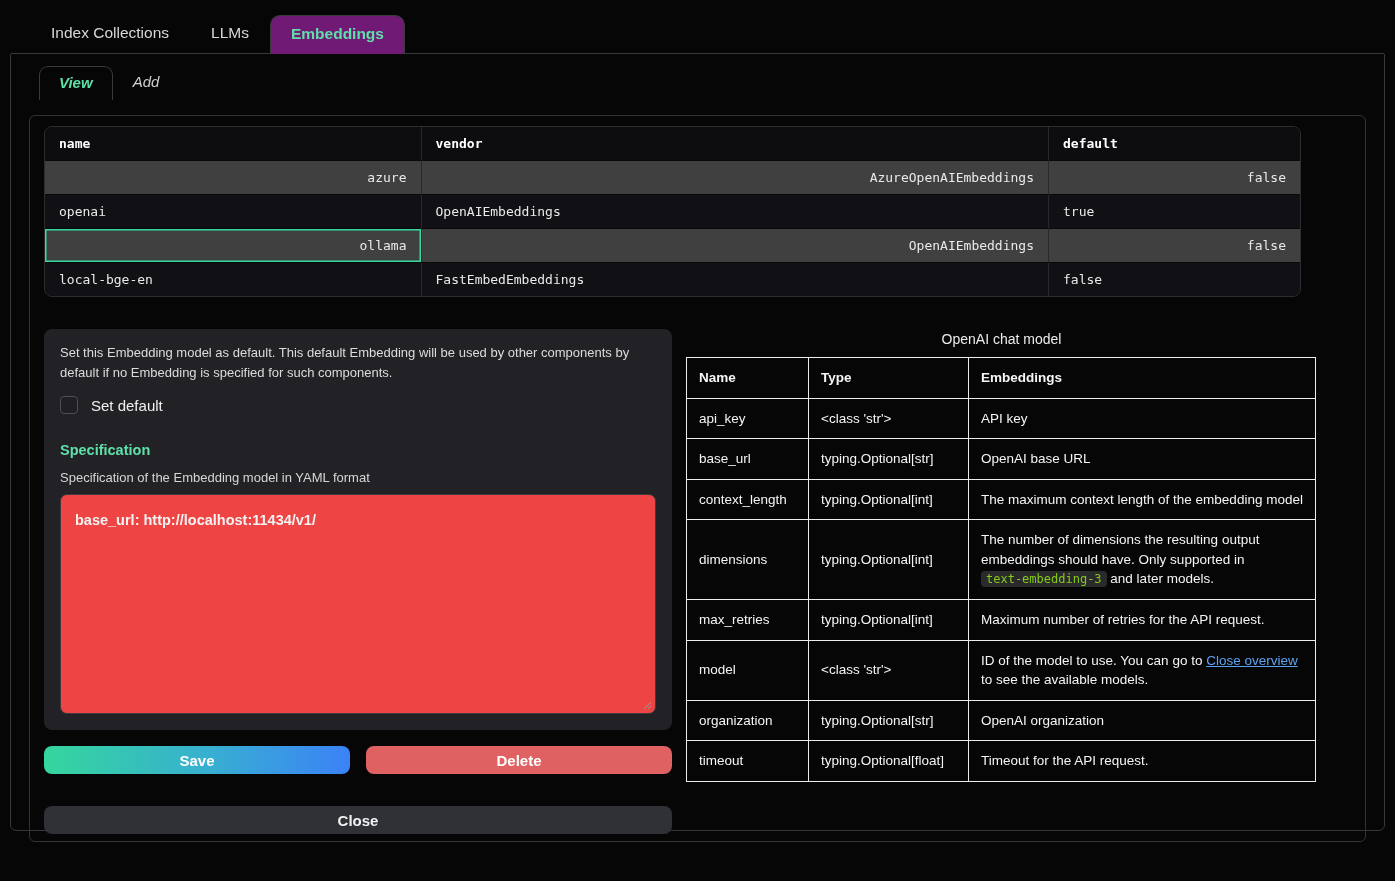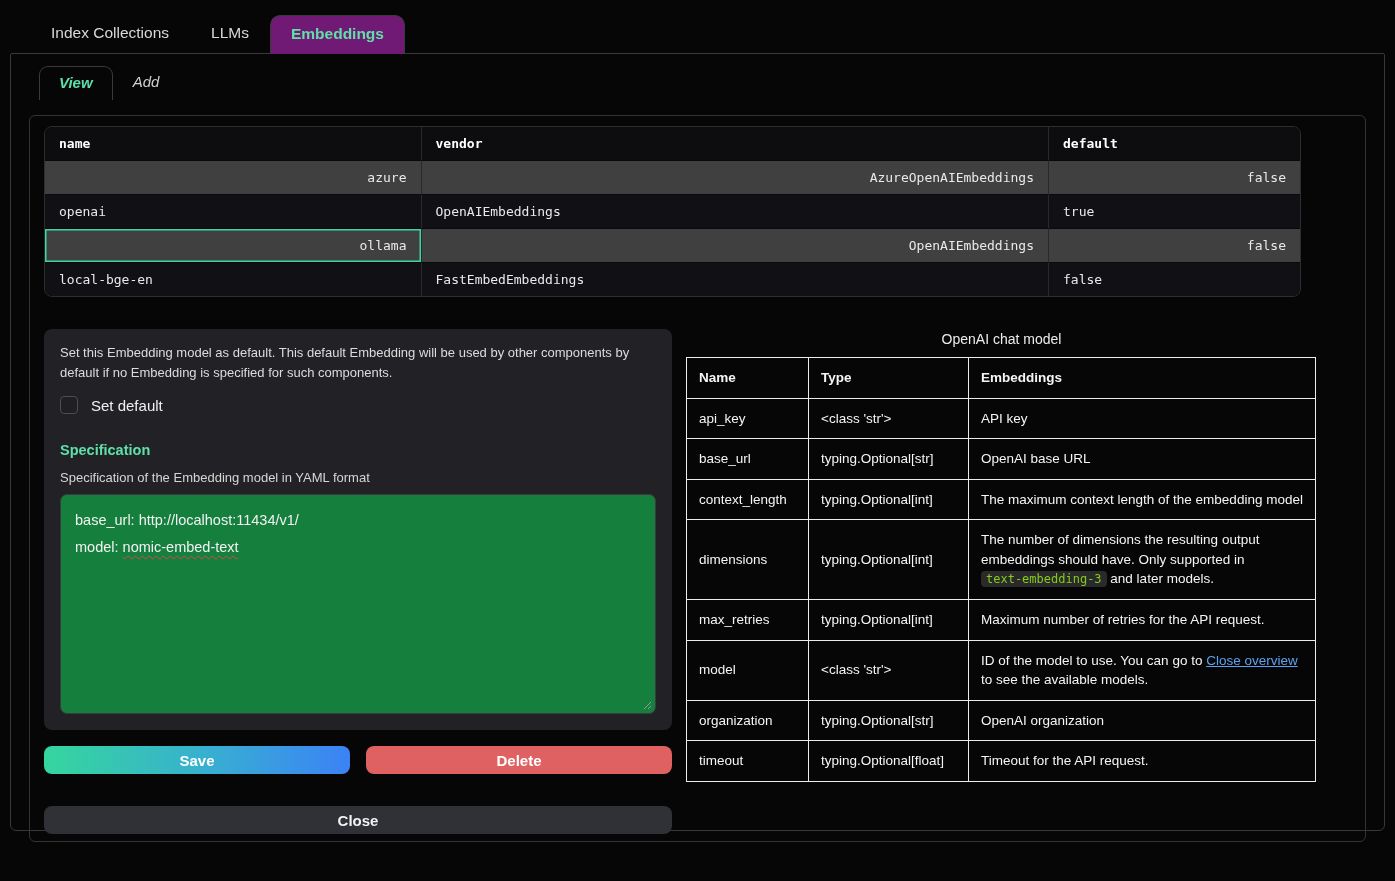--- a/index.html
+++ b/index.html
@@ -122,12 +122,13 @@
     position: relative;
     margin-top: 9px;
     height: 220px;
-    background: #15803d;
+    background: #ef4444;
     border: 1px solid #3a3a3f;
     border-radius: 7px;
     padding: 12px 14px;
     font-size: 14.5px; line-height: 1.85; color: #f2f2f2;
     cursor: text;
+    font-weight: bold;
   }
   .misspelled { text-decoration: underline wavy #cf4a4a; text-decoration-thickness: 1px; text-underline-offset: 3px; }
   .resize-handle { position: absolute; right: 3px; bottom: 3px; cursor: nwse-resize; line-height: 0; }

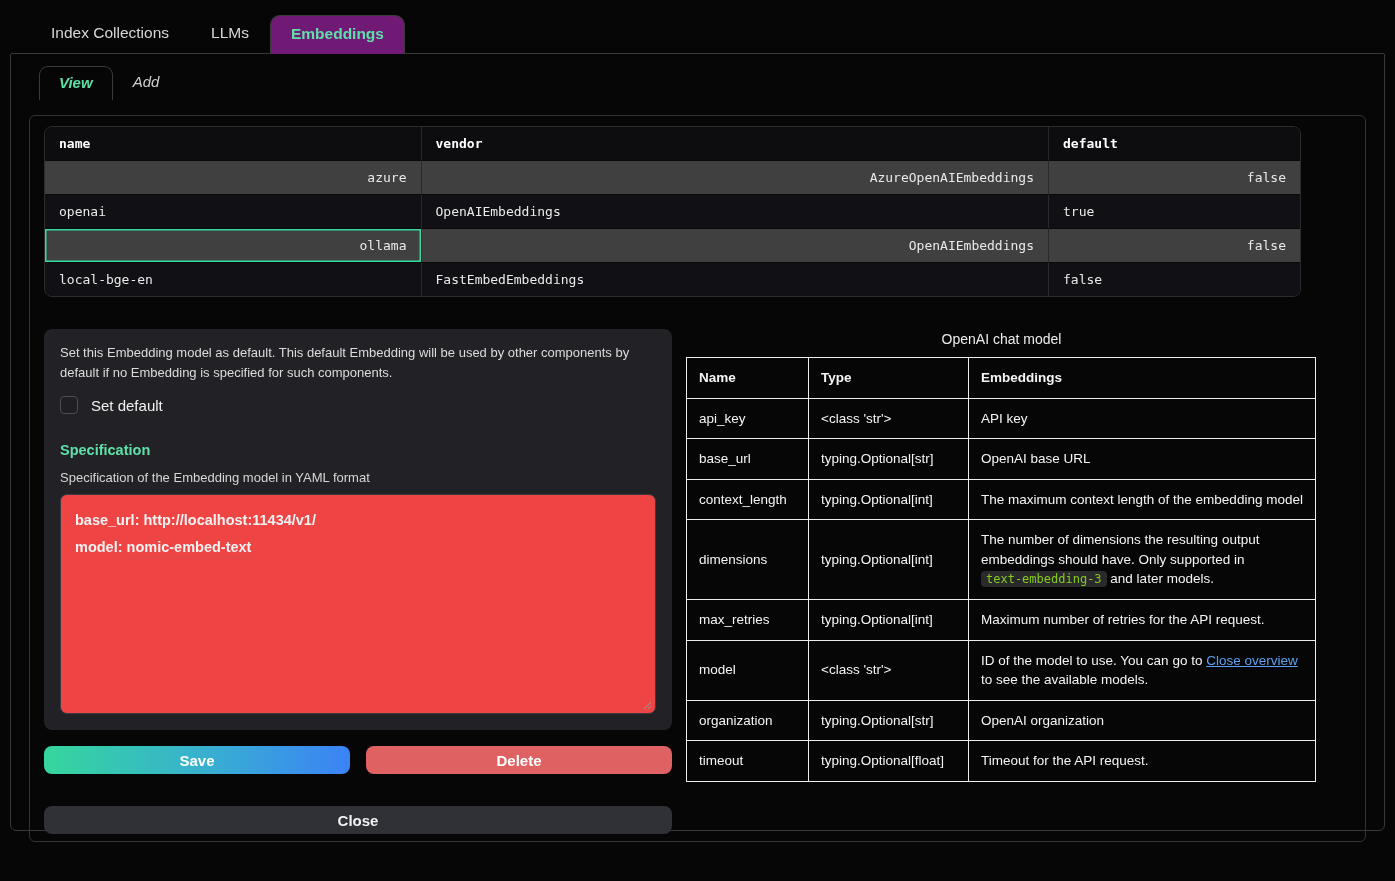--- a/index.html
+++ b/index.html
@@ -242,7 +242,6 @@
           <div class="spec-caption">Specification of the Embedding model in YAML format</div>
           <div class="yaml-editor">
             <div>base_url: http://localhost:11434/v1/</div>
-            <div><span>model: </span><span class="misspelled">nomic-embed-text</span></div>
             <span class="resize-handle">
               <svg width="10" height="10" viewBox="0 0 10 10">
                   <path d="M9 2 L2 9 M9 6 L6 9" stroke="#9a9a9a" stroke-width="1" fill="none"></path>

